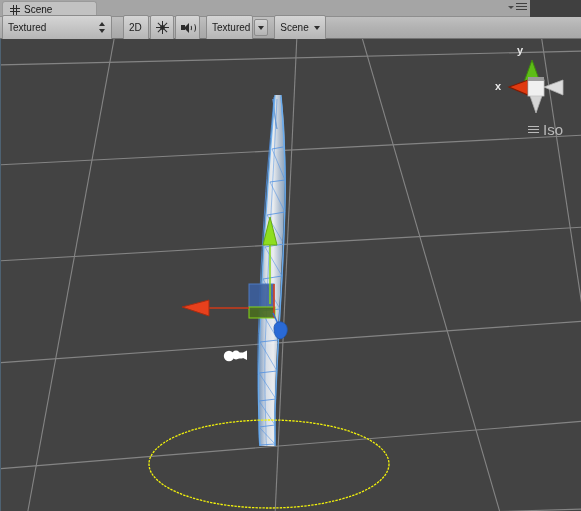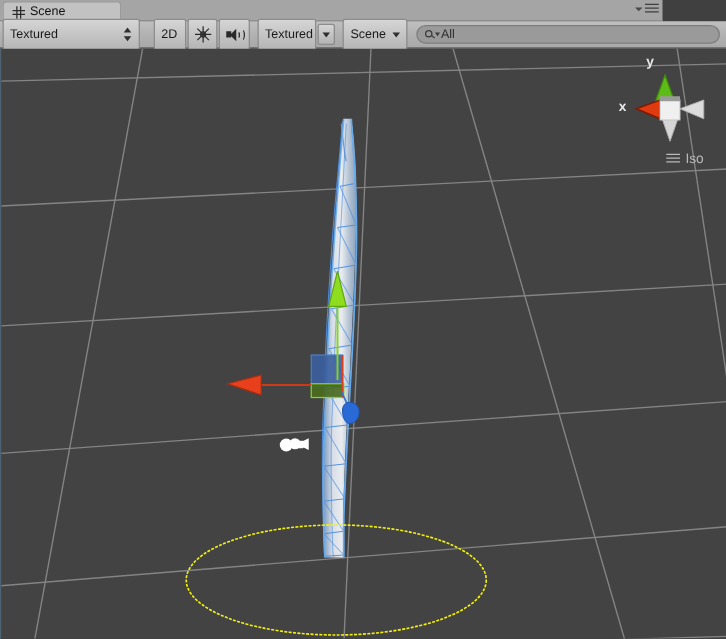--- a/index.html
+++ b/index.html
@@ -249,14 +249,6 @@
       <span class="caret"></span>
     </div>
 
-    <div class="search">
-      <span class="mag">
-        <i class="lens"></i>
-          <i class="hdl"></i>
-          <i class="tri"></i>
-      </span>
-      <span class="val">All</span>
-    </div>
   </div>
 
   <div class="viewport">

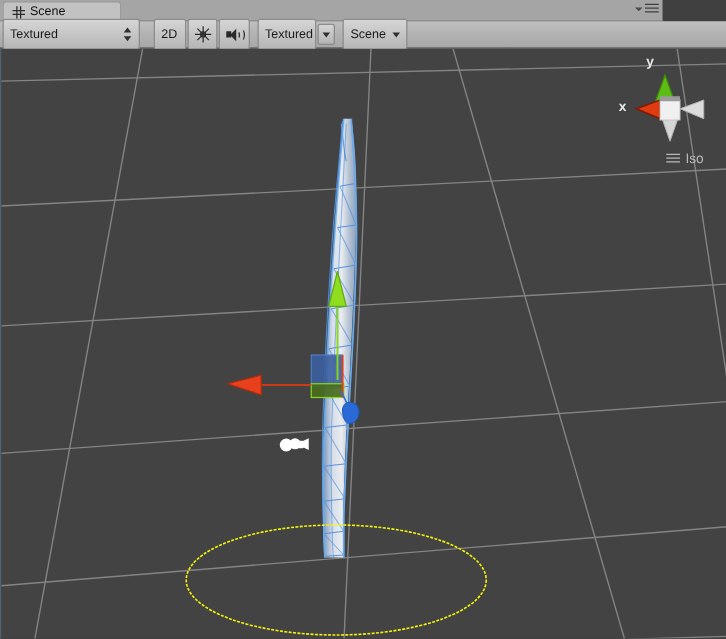--- a/index.html
+++ b/index.html
@@ -156,7 +156,7 @@
   .iso-label{
     position:absolute; right:18px; top:82px;
     display:flex; align-items:center; gap:4px;
-    color:#b9b9b9; font-size:11px;
+    color:#b9b9b9; font-size:15px;
     pointer-events:none;
   }
   .iso-label .bars{ position:relative; width:11px; height:8px; }

